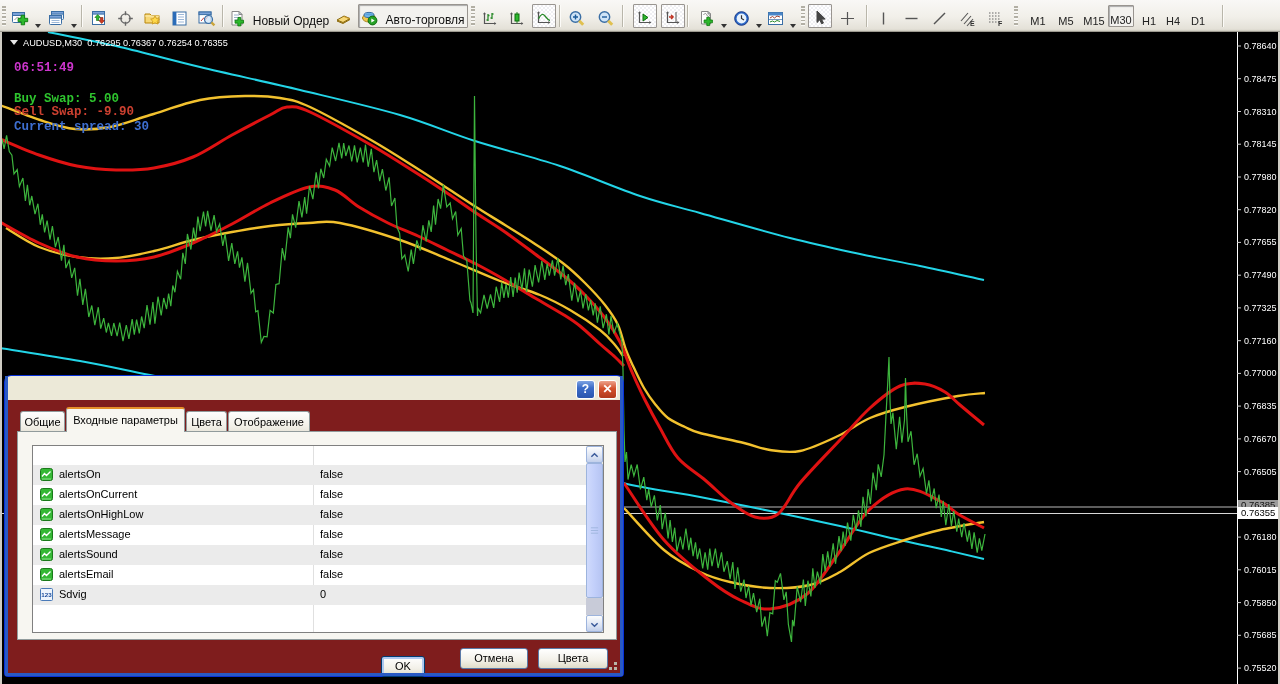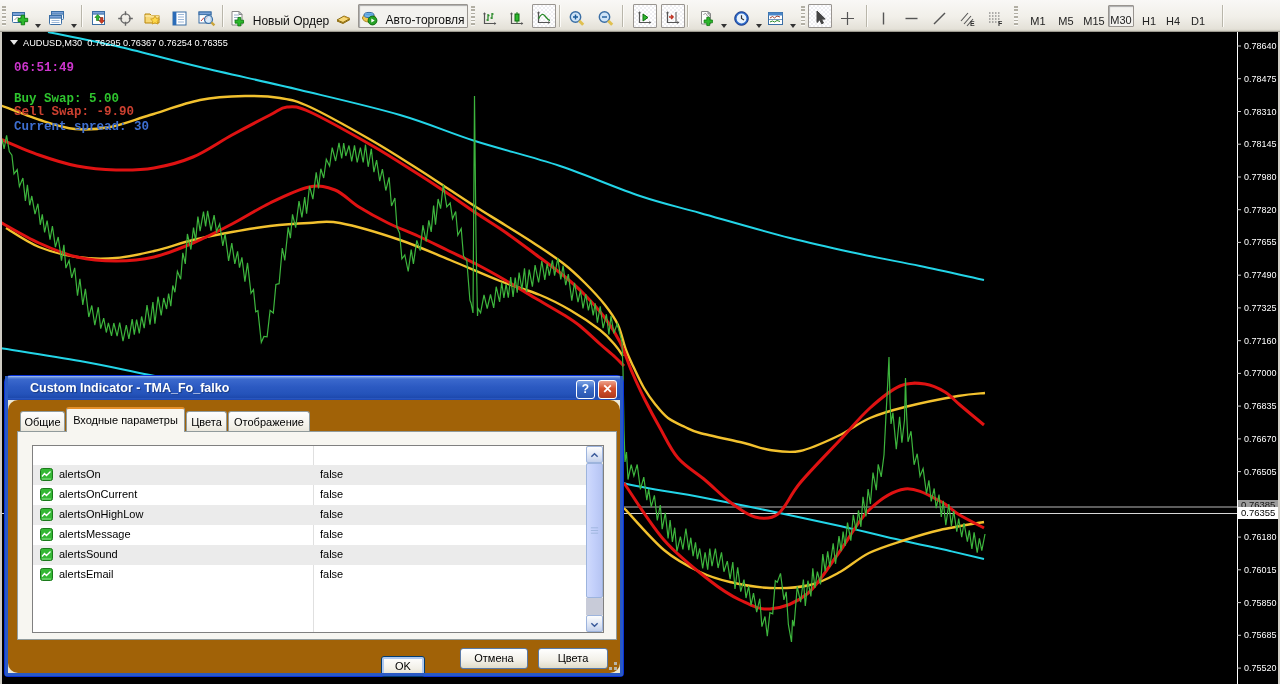--- a/index.html
+++ b/index.html
@@ -382,7 +382,6 @@
 <div class="tsep" style="left:1222px"></div>
   </div>
 <div id="dlg">
-  <div id="dlgtitle">Custom Indicator - TMA_Fo_falko</div>
   <div class="tbt" id="bhelp">?</div>
   <div class="tbt" id="bclose">✕</div>
   <div id="dlgbody">

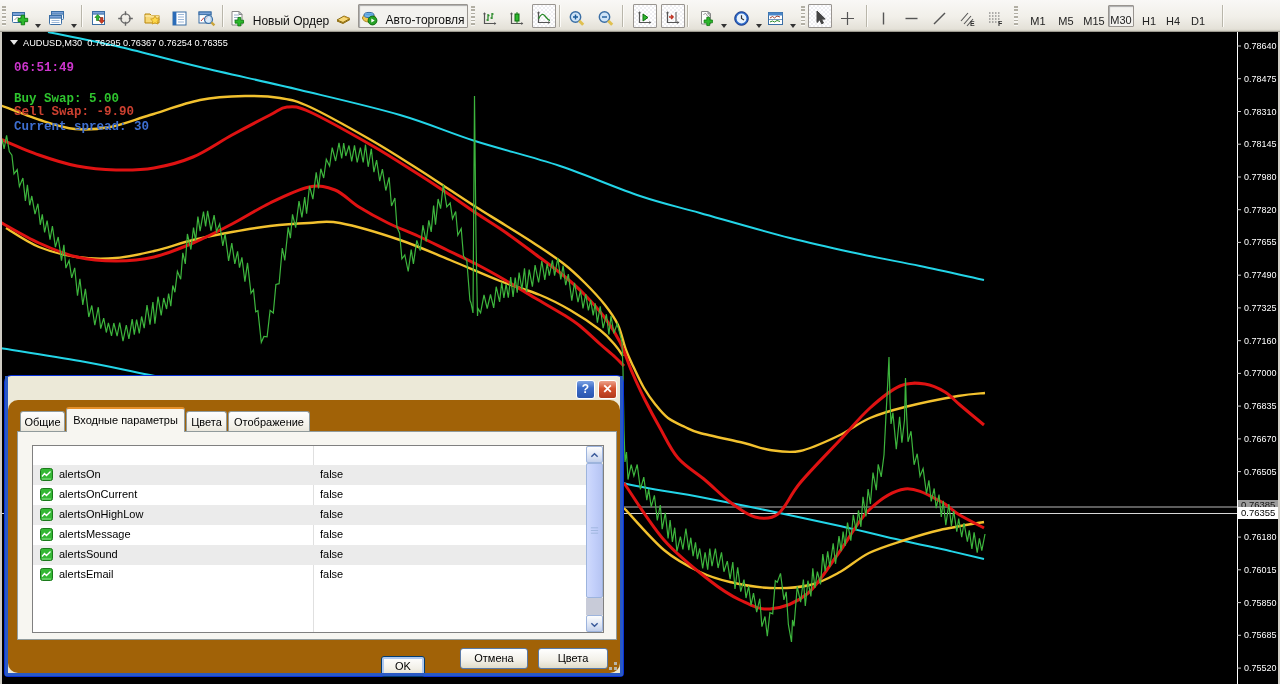--- a/index.html
+++ b/index.html
@@ -39,7 +39,7 @@
   color:#fff; font-weight:bold; font-size:12.5px; line-height:24px; padding-left:25px;
   text-shadow:1px 1px 1px #1a3a80; }
 #dlgbody { position:absolute; left:3px; top:24px; right:3px; bottom:3px;
-  background:#a16207;border-radius:10px; }
+  background:#7f1d1d; }
 #dlg .frame { position:absolute; left:0; top:0; right:0; bottom:0;
   border:3px solid #2a5ac4; border-top:none; border-radius:0 0 2px 2px; pointer-events:none; }
 .tbt { position:absolute; top:4px; width:19px; height:19px; border:1px solid #fff;

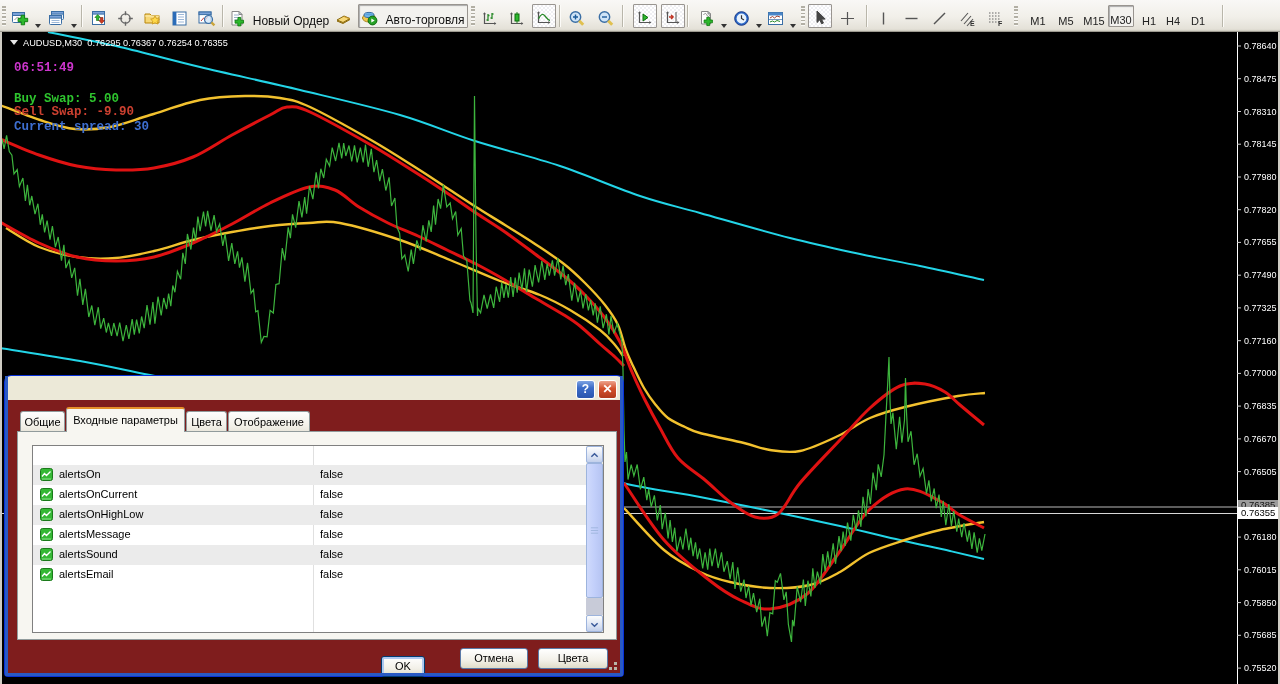--- a/index.html
+++ b/index.html
@@ -447,6 +447,14 @@
               <span class="rname">alertsEmail</span>
               <span class="rval">false</span>
             </div>
+<div class="trow stripe">
+              <span class="ric"><svg width="13" height="13" viewBox="0 0 13 13">
+                  <rect x="0.5" y="0.5" width="12" height="12" rx="1" fill="#eef4fc" stroke="#4a7ab8"></rect>
+                  <text x="6.5" y="9" font-size="6.2" font-weight="bold" fill="#1a4a9a" text-anchor="middle" font-family="Liberation Sans">123</text>
+                </svg></span>
+              <span class="rname">Sdvig</span>
+              <span class="rval">0</span>
+            </div>
 
         </div>
         <div id="sbar">

